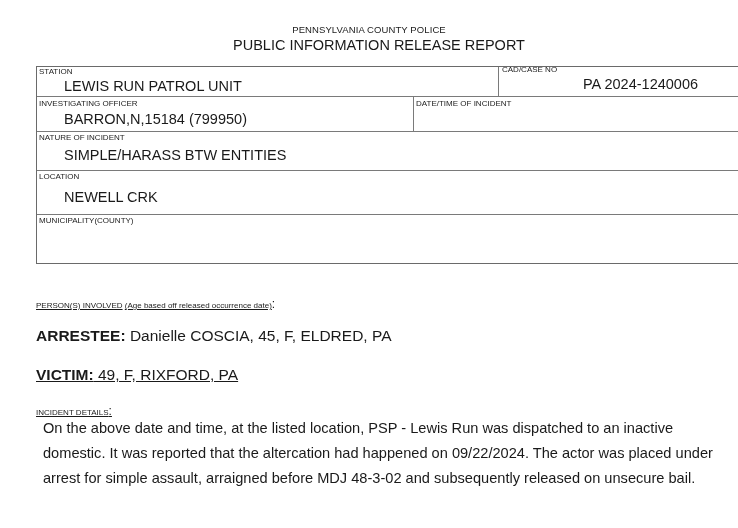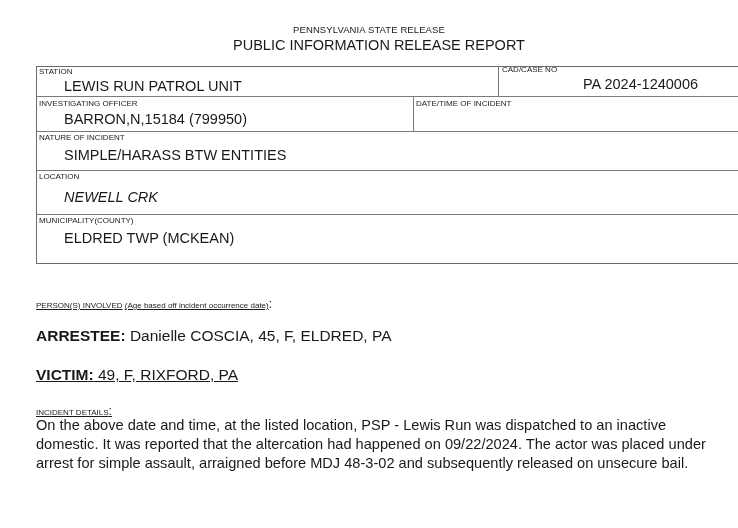--- a/index.html
+++ b/index.html
@@ -27,7 +27,7 @@
 </head>
 <body>
 
-<div class="hdr1">PENNSYLVANIA STATE RELEASE</div>
+<div class="hdr1">PENNSYLVANIA COUNTY POLICE</div>
 <div class="hdr2">PUBLIC INFORMATION RELEASE REPORT</div>
 
 <div class="tbl">

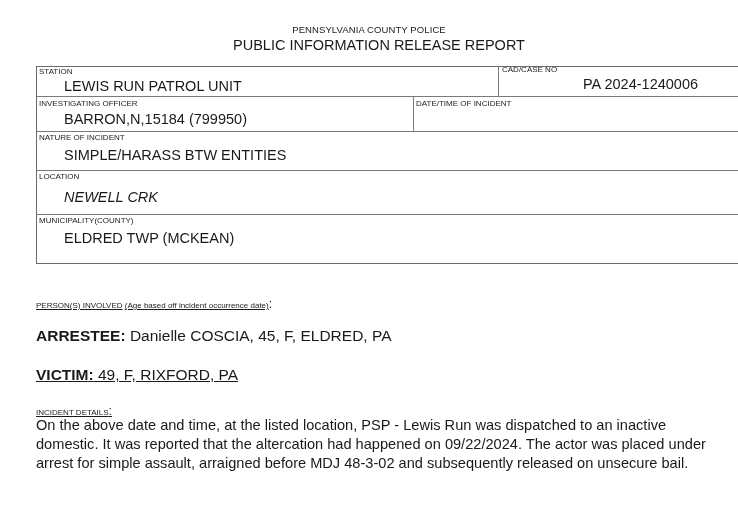--- a/index.html
+++ b/index.html
@@ -55,7 +55,7 @@
   <div class="val" style="left:27px; top:80px;">SIMPLE/HARASS BTW ENTITIES</div>
 
   <div class="lbl" style="left:2px; top:105px;">LOCATION</div>
-  <div class="val" style="left:27px; top:122px;font-style:italic;">NEWELL CRK</div>
+  <div class="val" style="left:27px; top:122px;">NEWELL CRK</div>
 
   <div class="lbl" style="left:2px; top:149px;">MUNICIPALITY(COUNTY)</div>
   <div class="val" style="left:27px; top:163px;">ELDRED TWP (MCKEAN)</div>

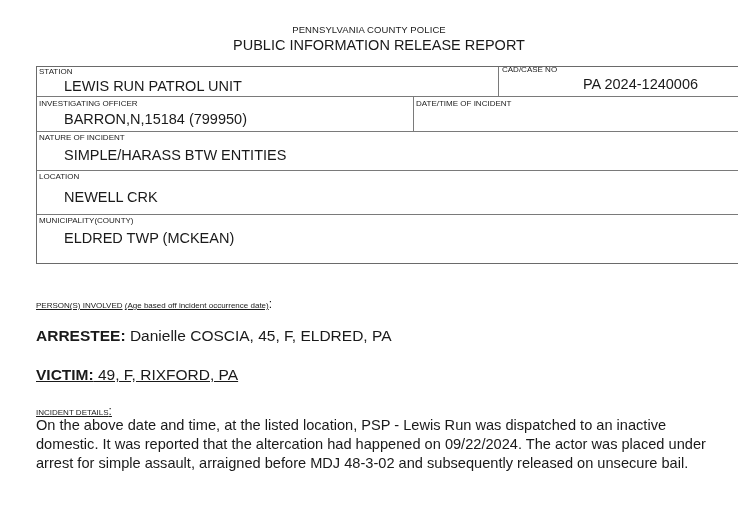--- a/index.html
+++ b/index.html
@@ -58,7 +58,6 @@
   <div class="val" style="left:27px; top:122px;">NEWELL CRK</div>
 
   <div class="lbl" style="left:2px; top:149px;">MUNICIPALITY(COUNTY)</div>
-  <div class="val" style="left:27px; top:163px;">ELDRED TWP (MCKEAN)</div>
 </div>
 
 <div class="persons">

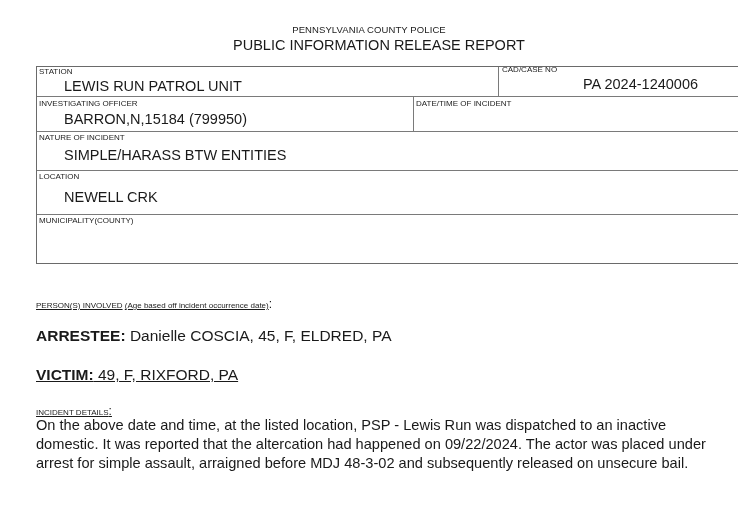--- a/index.html
+++ b/index.html
@@ -62,7 +62,7 @@
 
 <div class="persons">
   <span class="u">PERSON(S) INVOLVED</span>
-  <span class="u">(Age based off incident occurrence date)</span><span class="colon">:</span>
+  <span class="u">(Age based off released occurrence date)</span><span class="colon">:</span>
 </div>
 
 <div class="line" style="top:327px;">

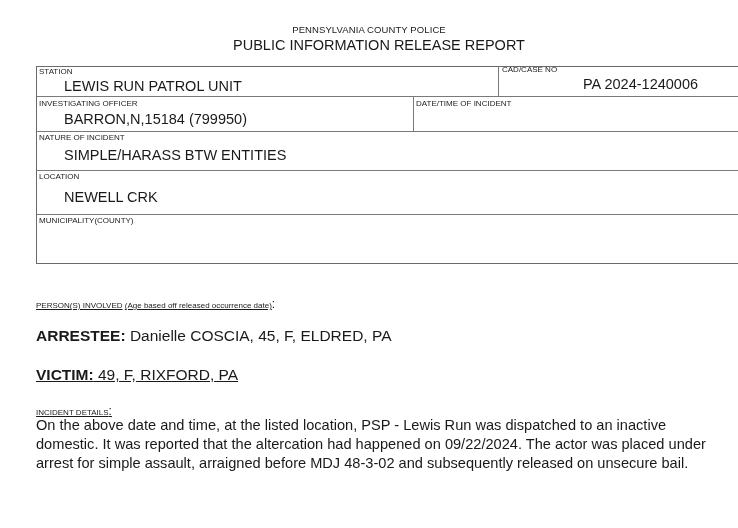--- a/index.html
+++ b/index.html
@@ -22,7 +22,7 @@
   .line b { font-weight: bold; margin-top: 46px; }
   .details-lbl { position: absolute; left: 36px; top: 404px; font-size: 8px; text-decoration: underline; }
   .details-lbl .colon { font-size: 12px; text-decoration: none; }
-  .details { position: absolute; left: 36px; top: 416px; width: 670px; font-size: 14.6px; line-height: 19px; }
+  .details { position: absolute; left: 43px; top: 416px; width: 670px; font-size: 14.6px; line-height: 25px; }
 </style>
 </head>
 <body>

